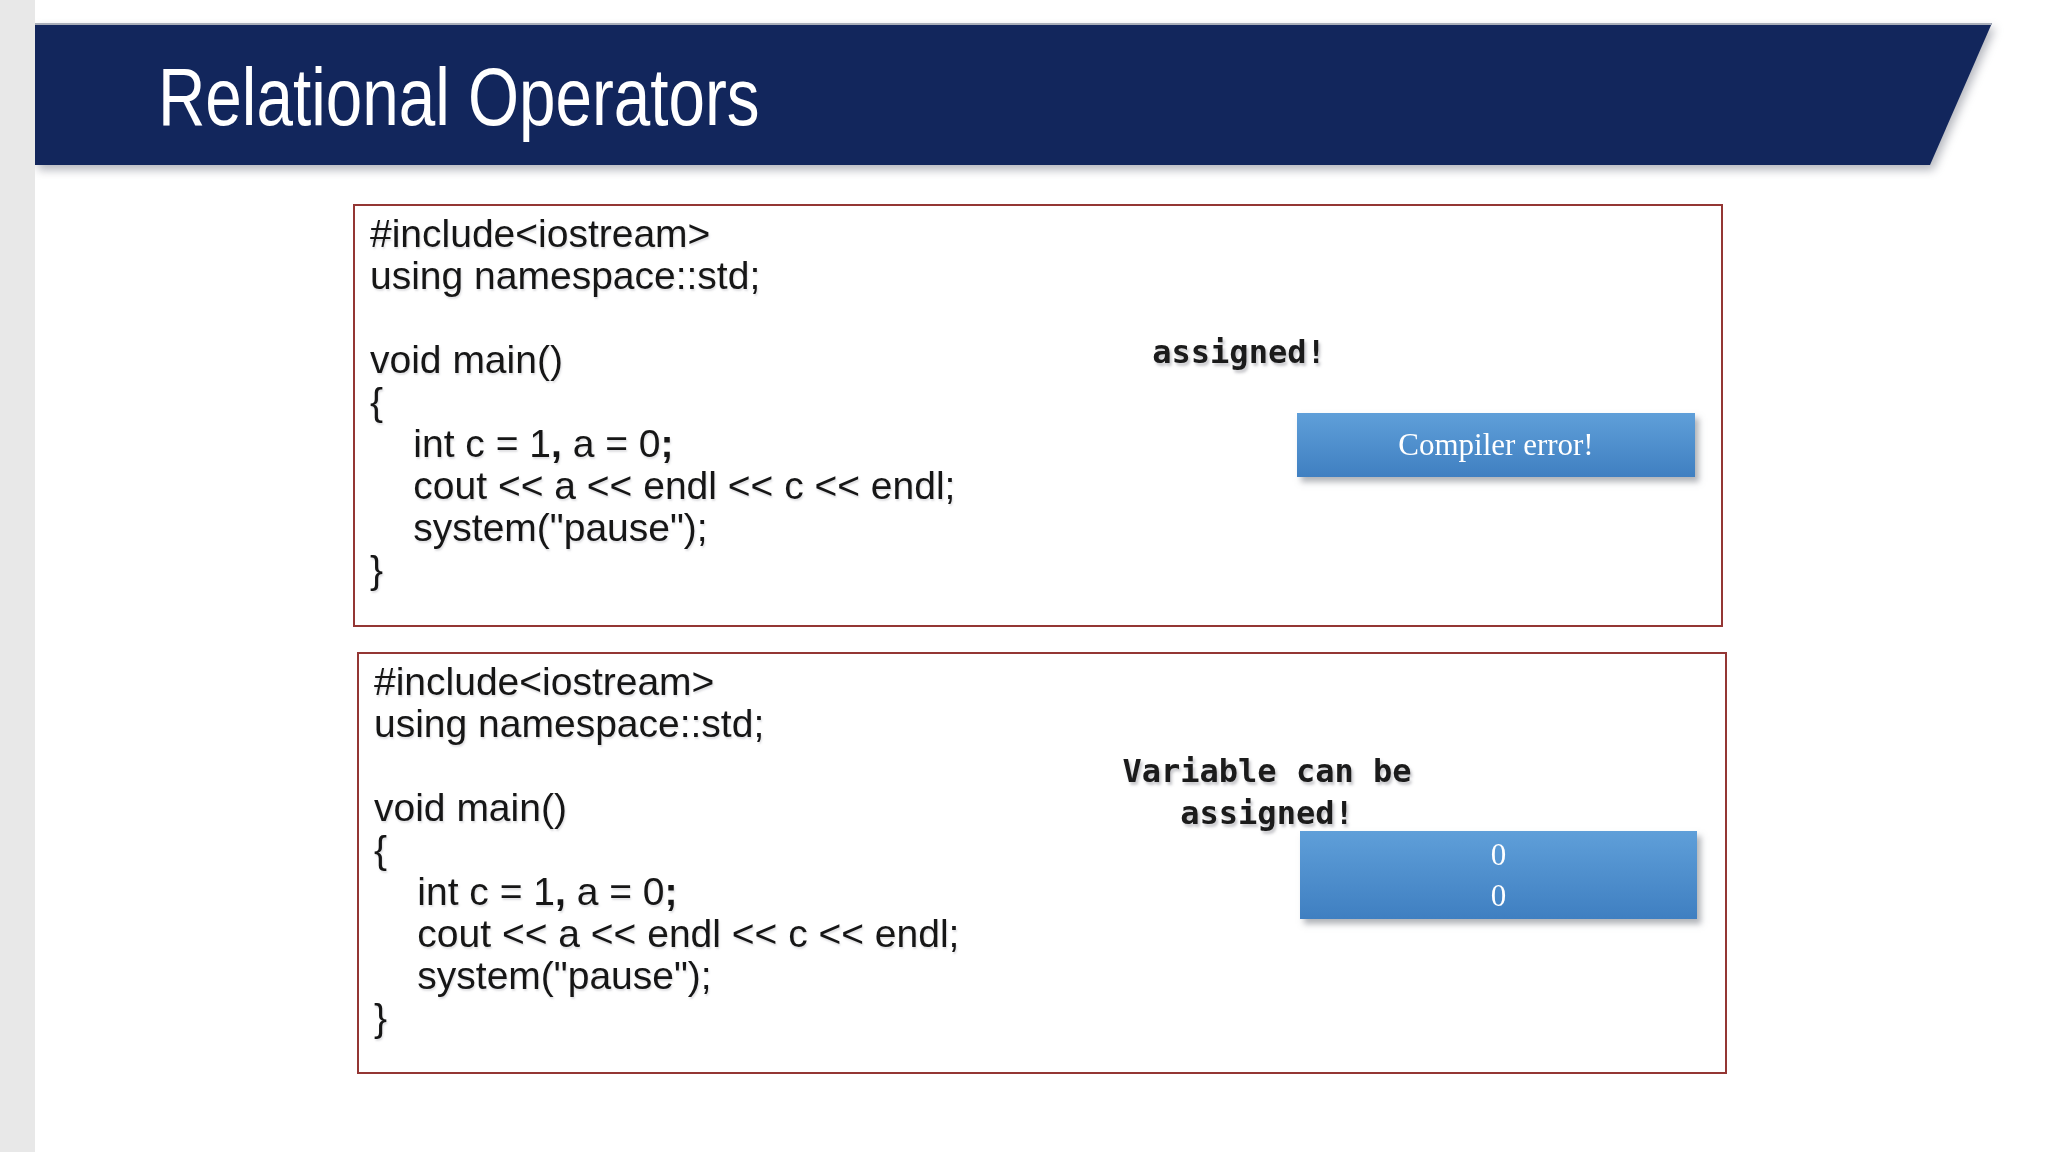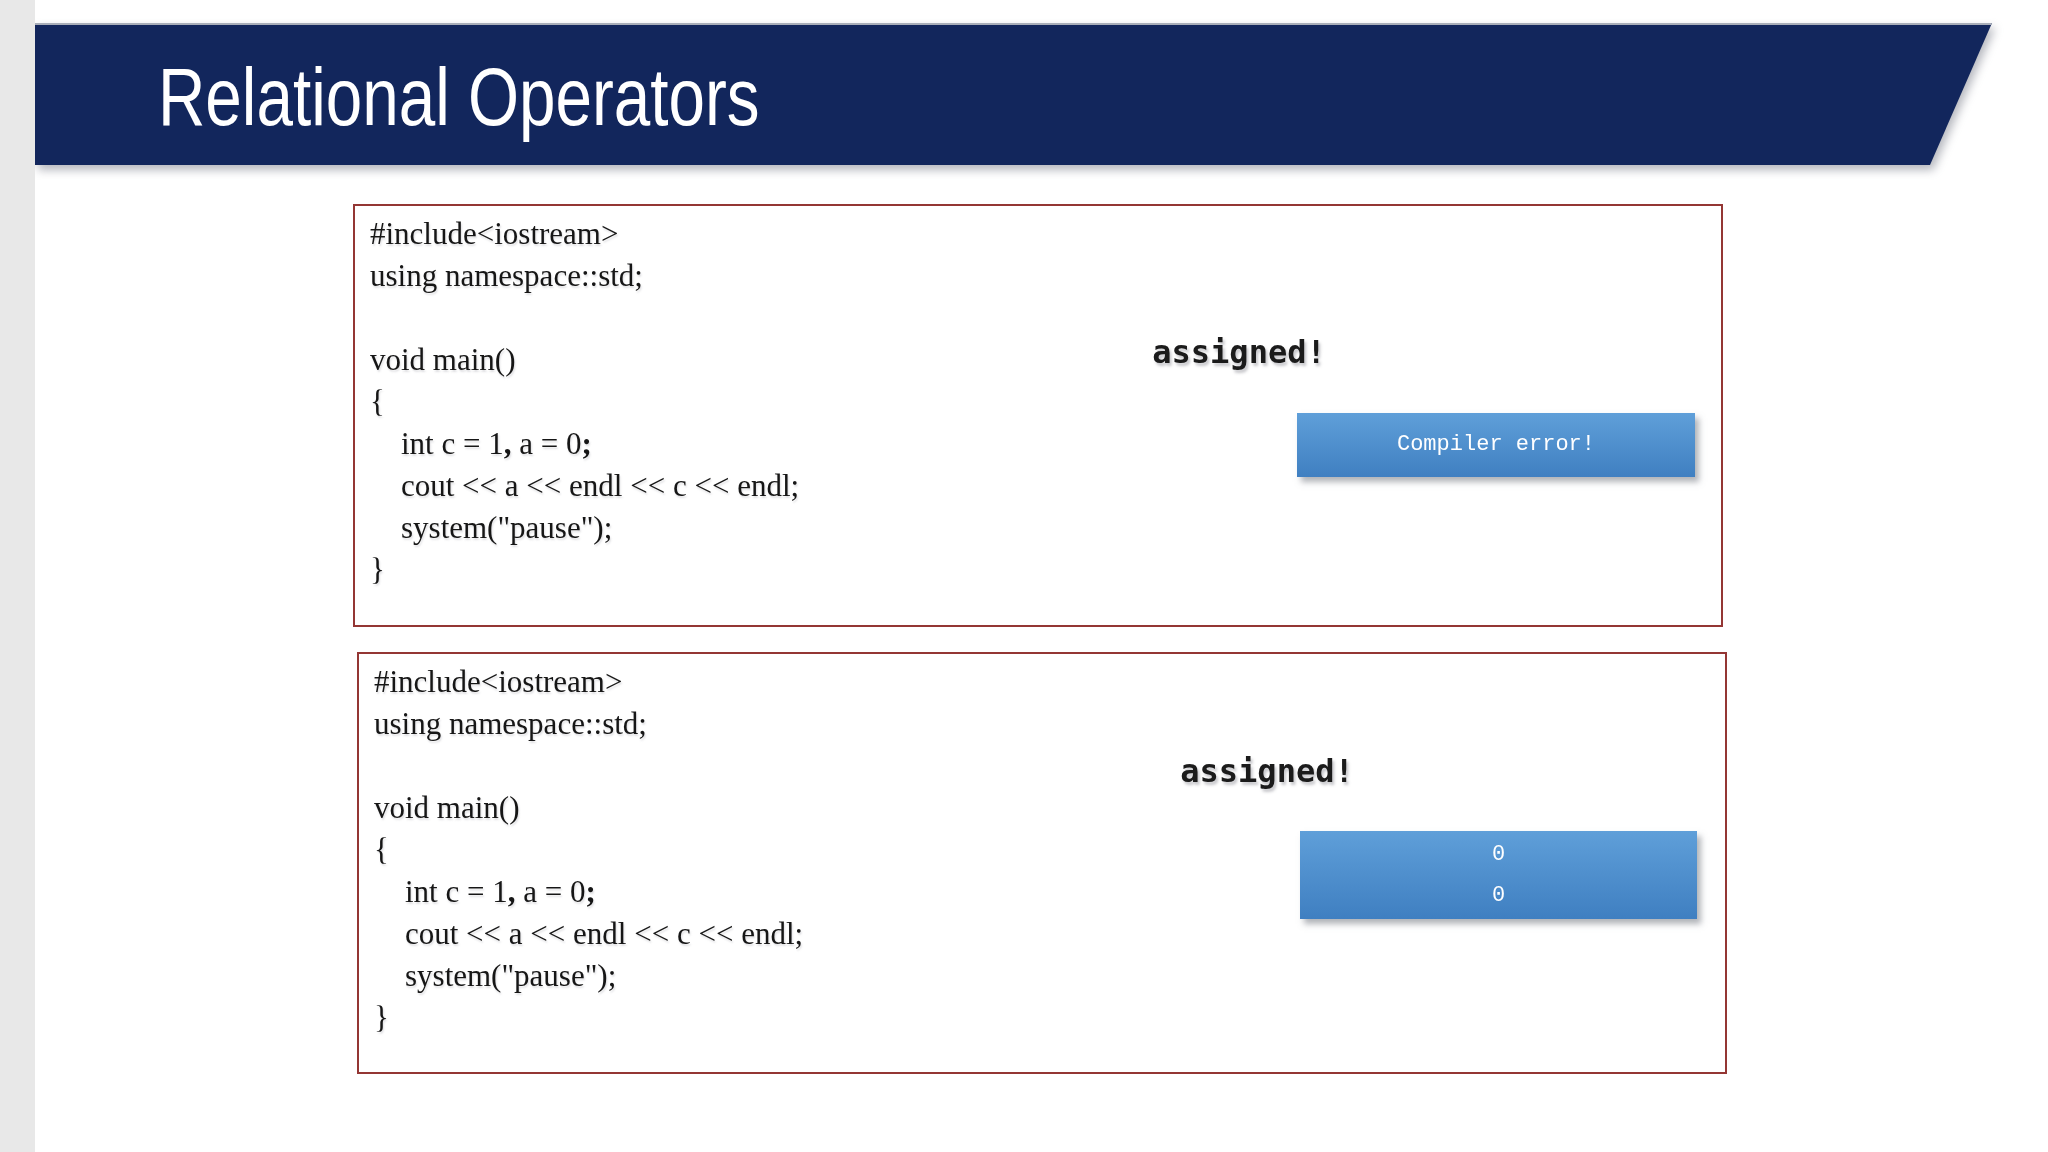--- a/index.html
+++ b/index.html
@@ -43,8 +43,8 @@
   .code-box.box2{left:322px;top:652px;width:1370px;height:422px;}
   .code-area{
     padding:7px 0 0 15px;
-    font-family:Liberation Serif, serif;
-    font-size:31px;line-height:42px;
+    font-family:Liberation Sans, sans-serif;
+    font-size:39px;line-height:42px;
     color:var(--code-text,#161616);
     text-shadow:1px 2px 2px rgba(150,150,160,.30);
   }

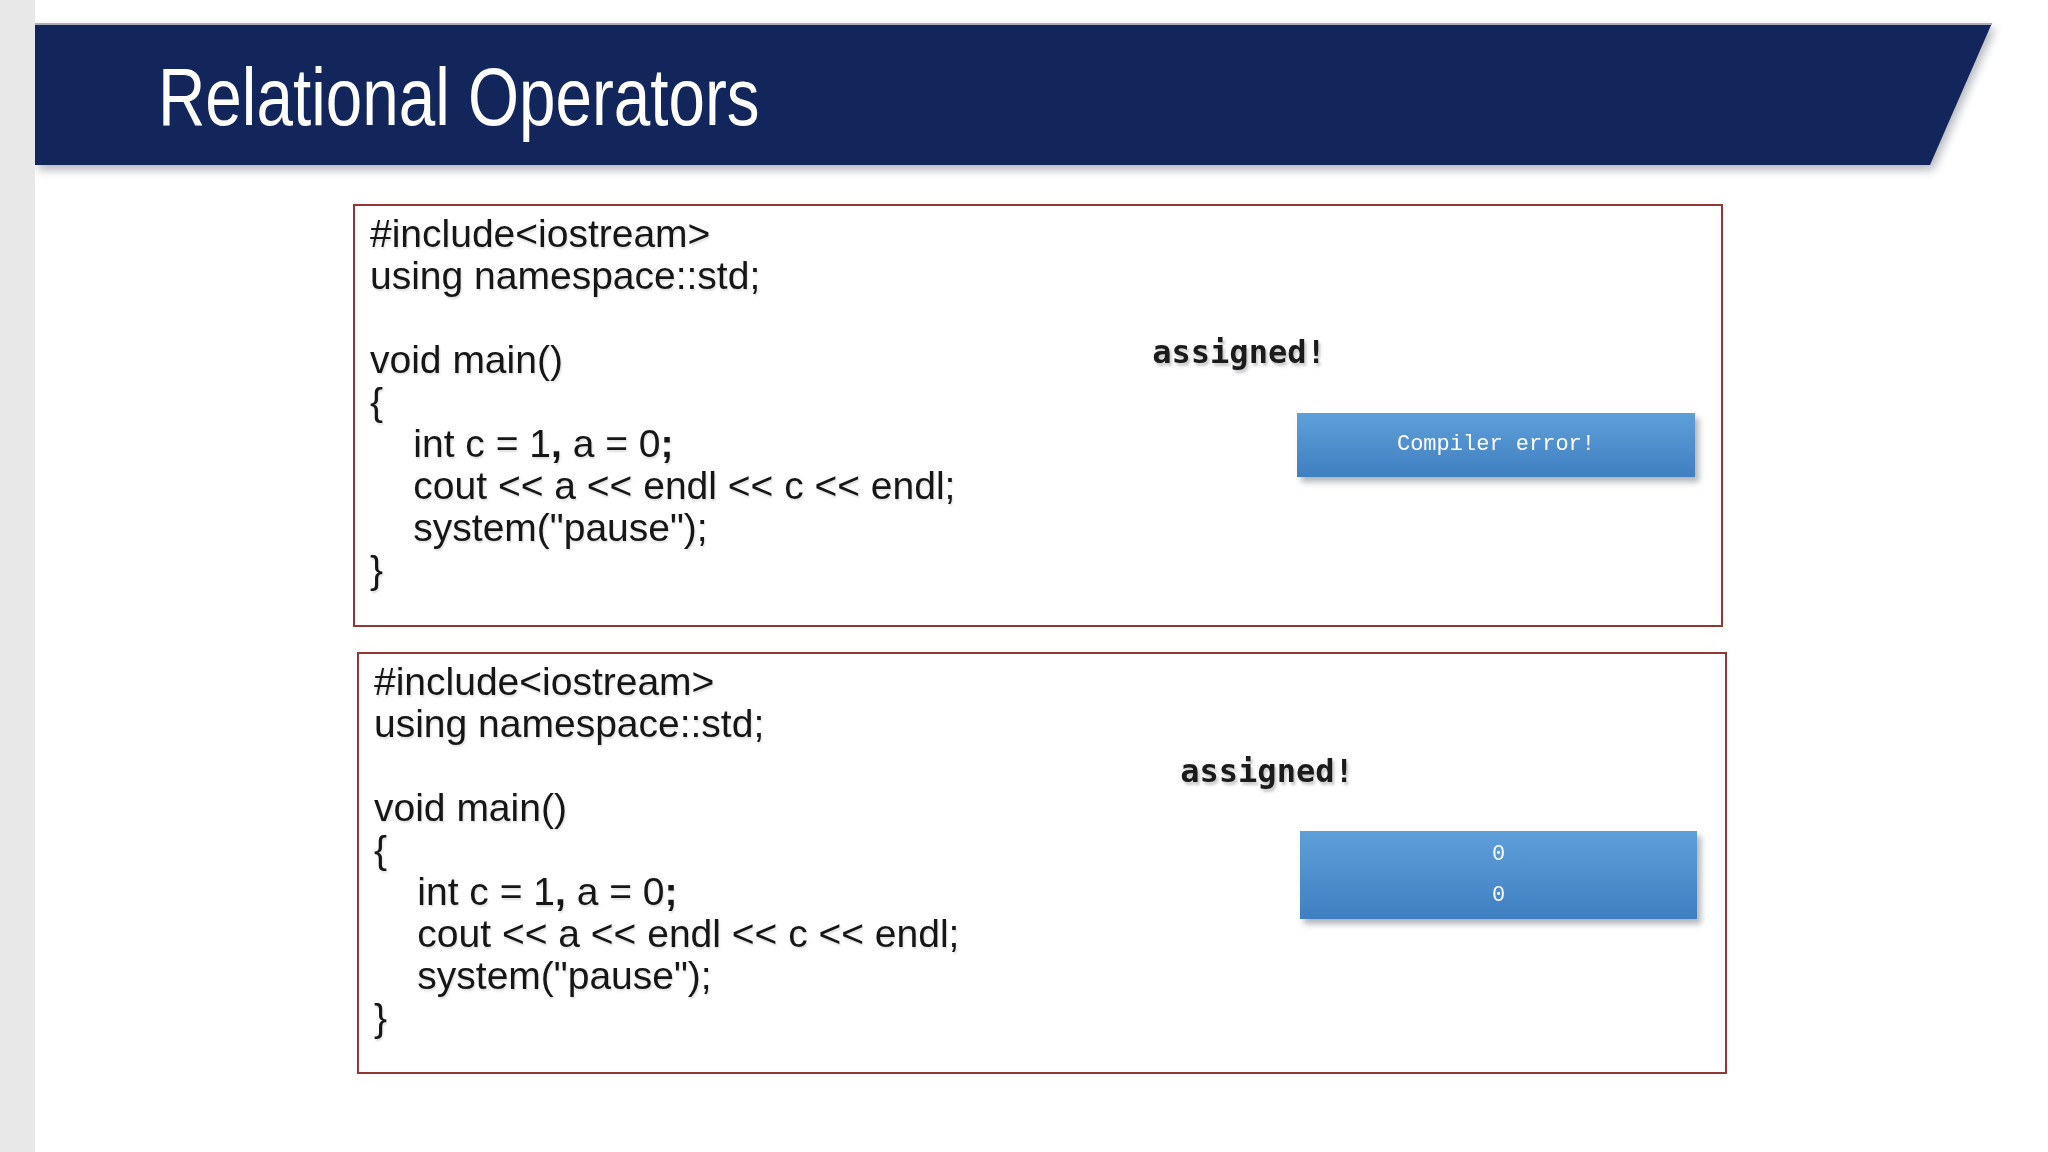--- a/index.html
+++ b/index.html
@@ -71,8 +71,8 @@
     background:linear-gradient(to bottom,var(--callout-grad-top,#5f9fd9),var(--callout-grad-bottom,#3f7fc1));
     box-shadow:4px 5px 6px rgba(100,105,115,.5);
     color:var(--callout-text,#ffffff);
-    font-family:Liberation Mono, monospace;
-    font-size:22px;
+    font-family:Liberation Serif, serif;
+    font-size:31px;
     text-align:center;
   }
   .callout.callout1{left:1262px;top:413px;width:398px;height:64px;line-height:64px;}

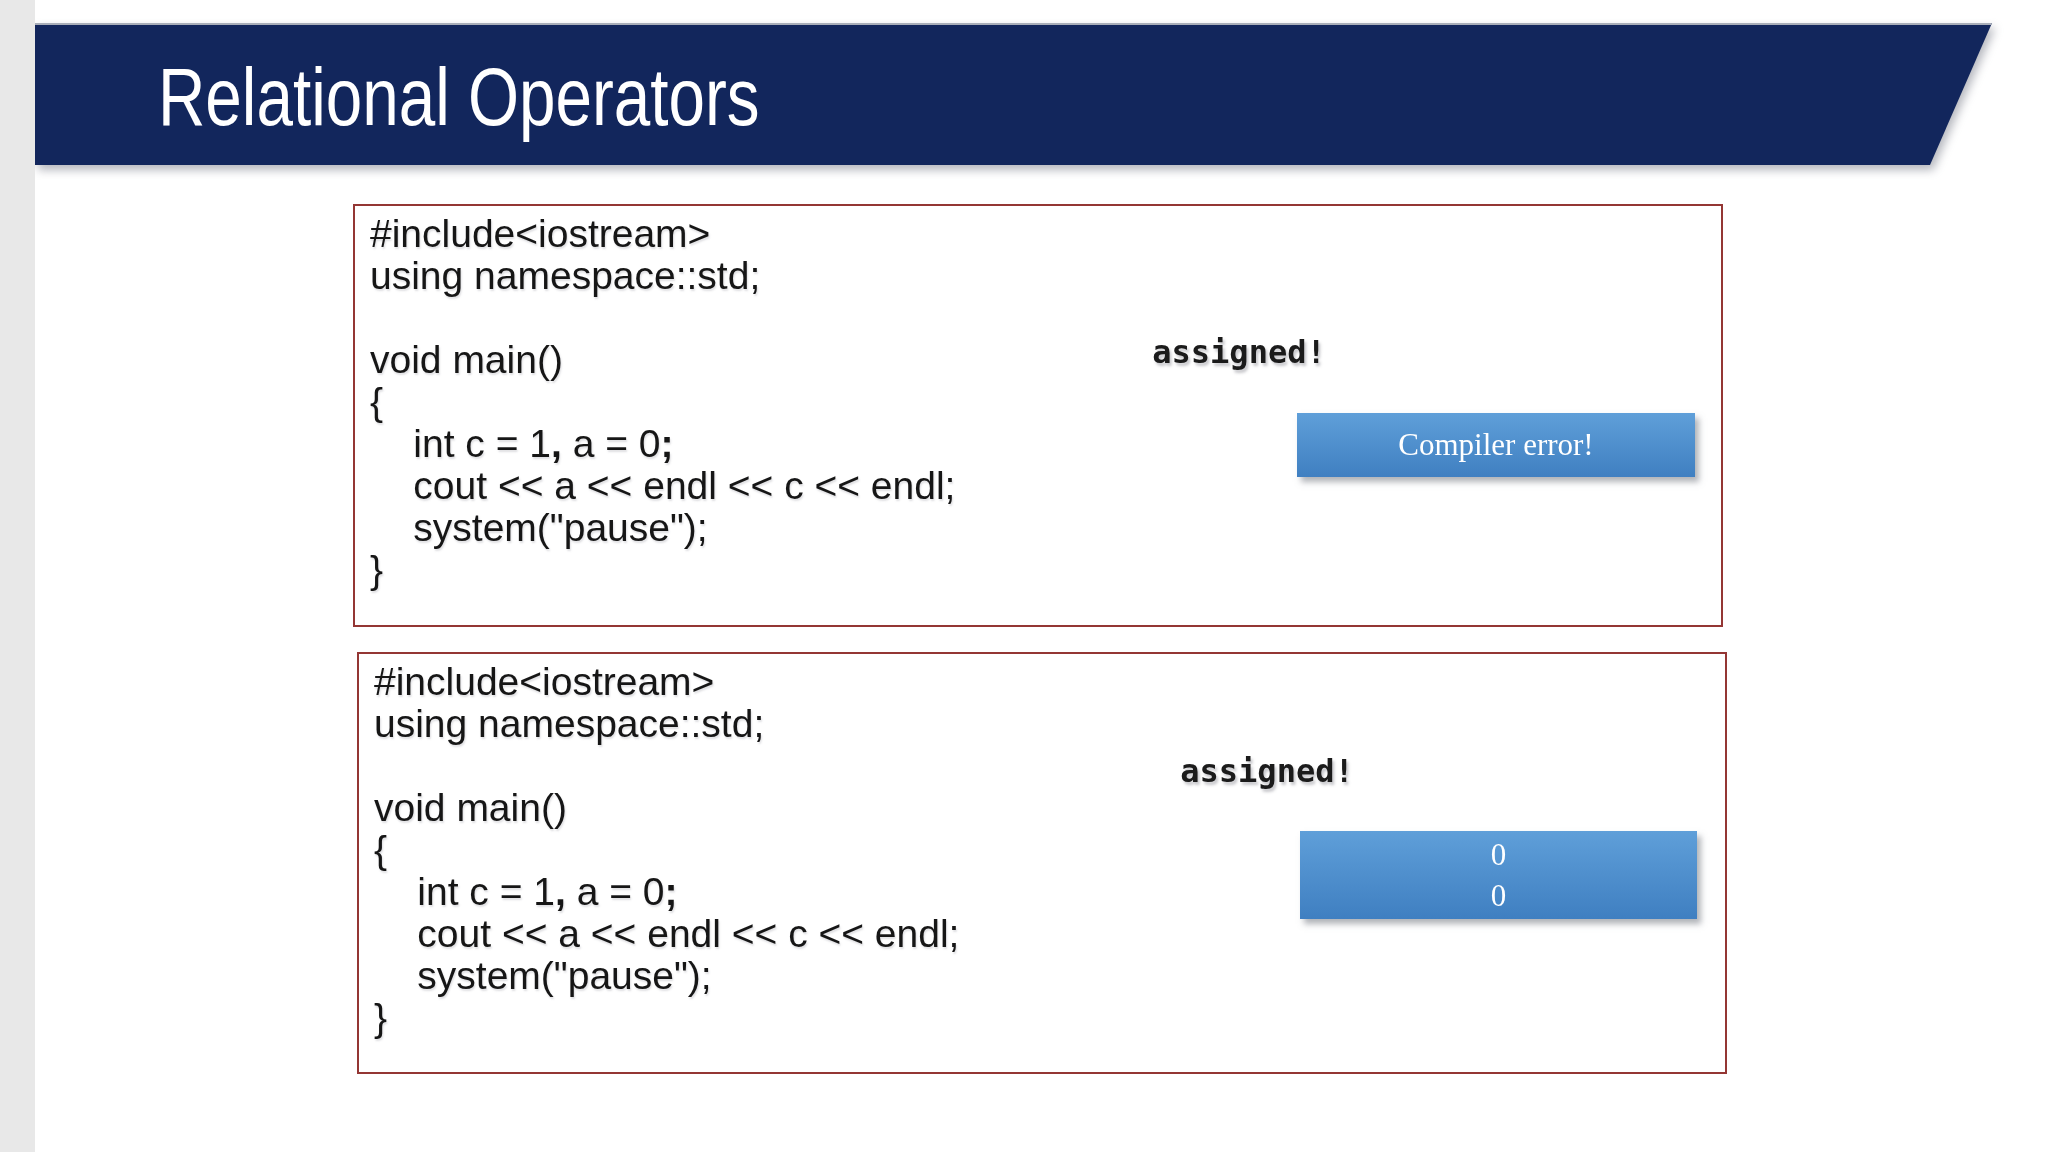--- a/index.html
+++ b/index.html
@@ -122,6 +122,7 @@
       </div>
   </div>
   <div class="note note2">
+    <div>Variable can be</div>
     <div>assigned!</div>
   </div>
   <div class="callout callout2">

